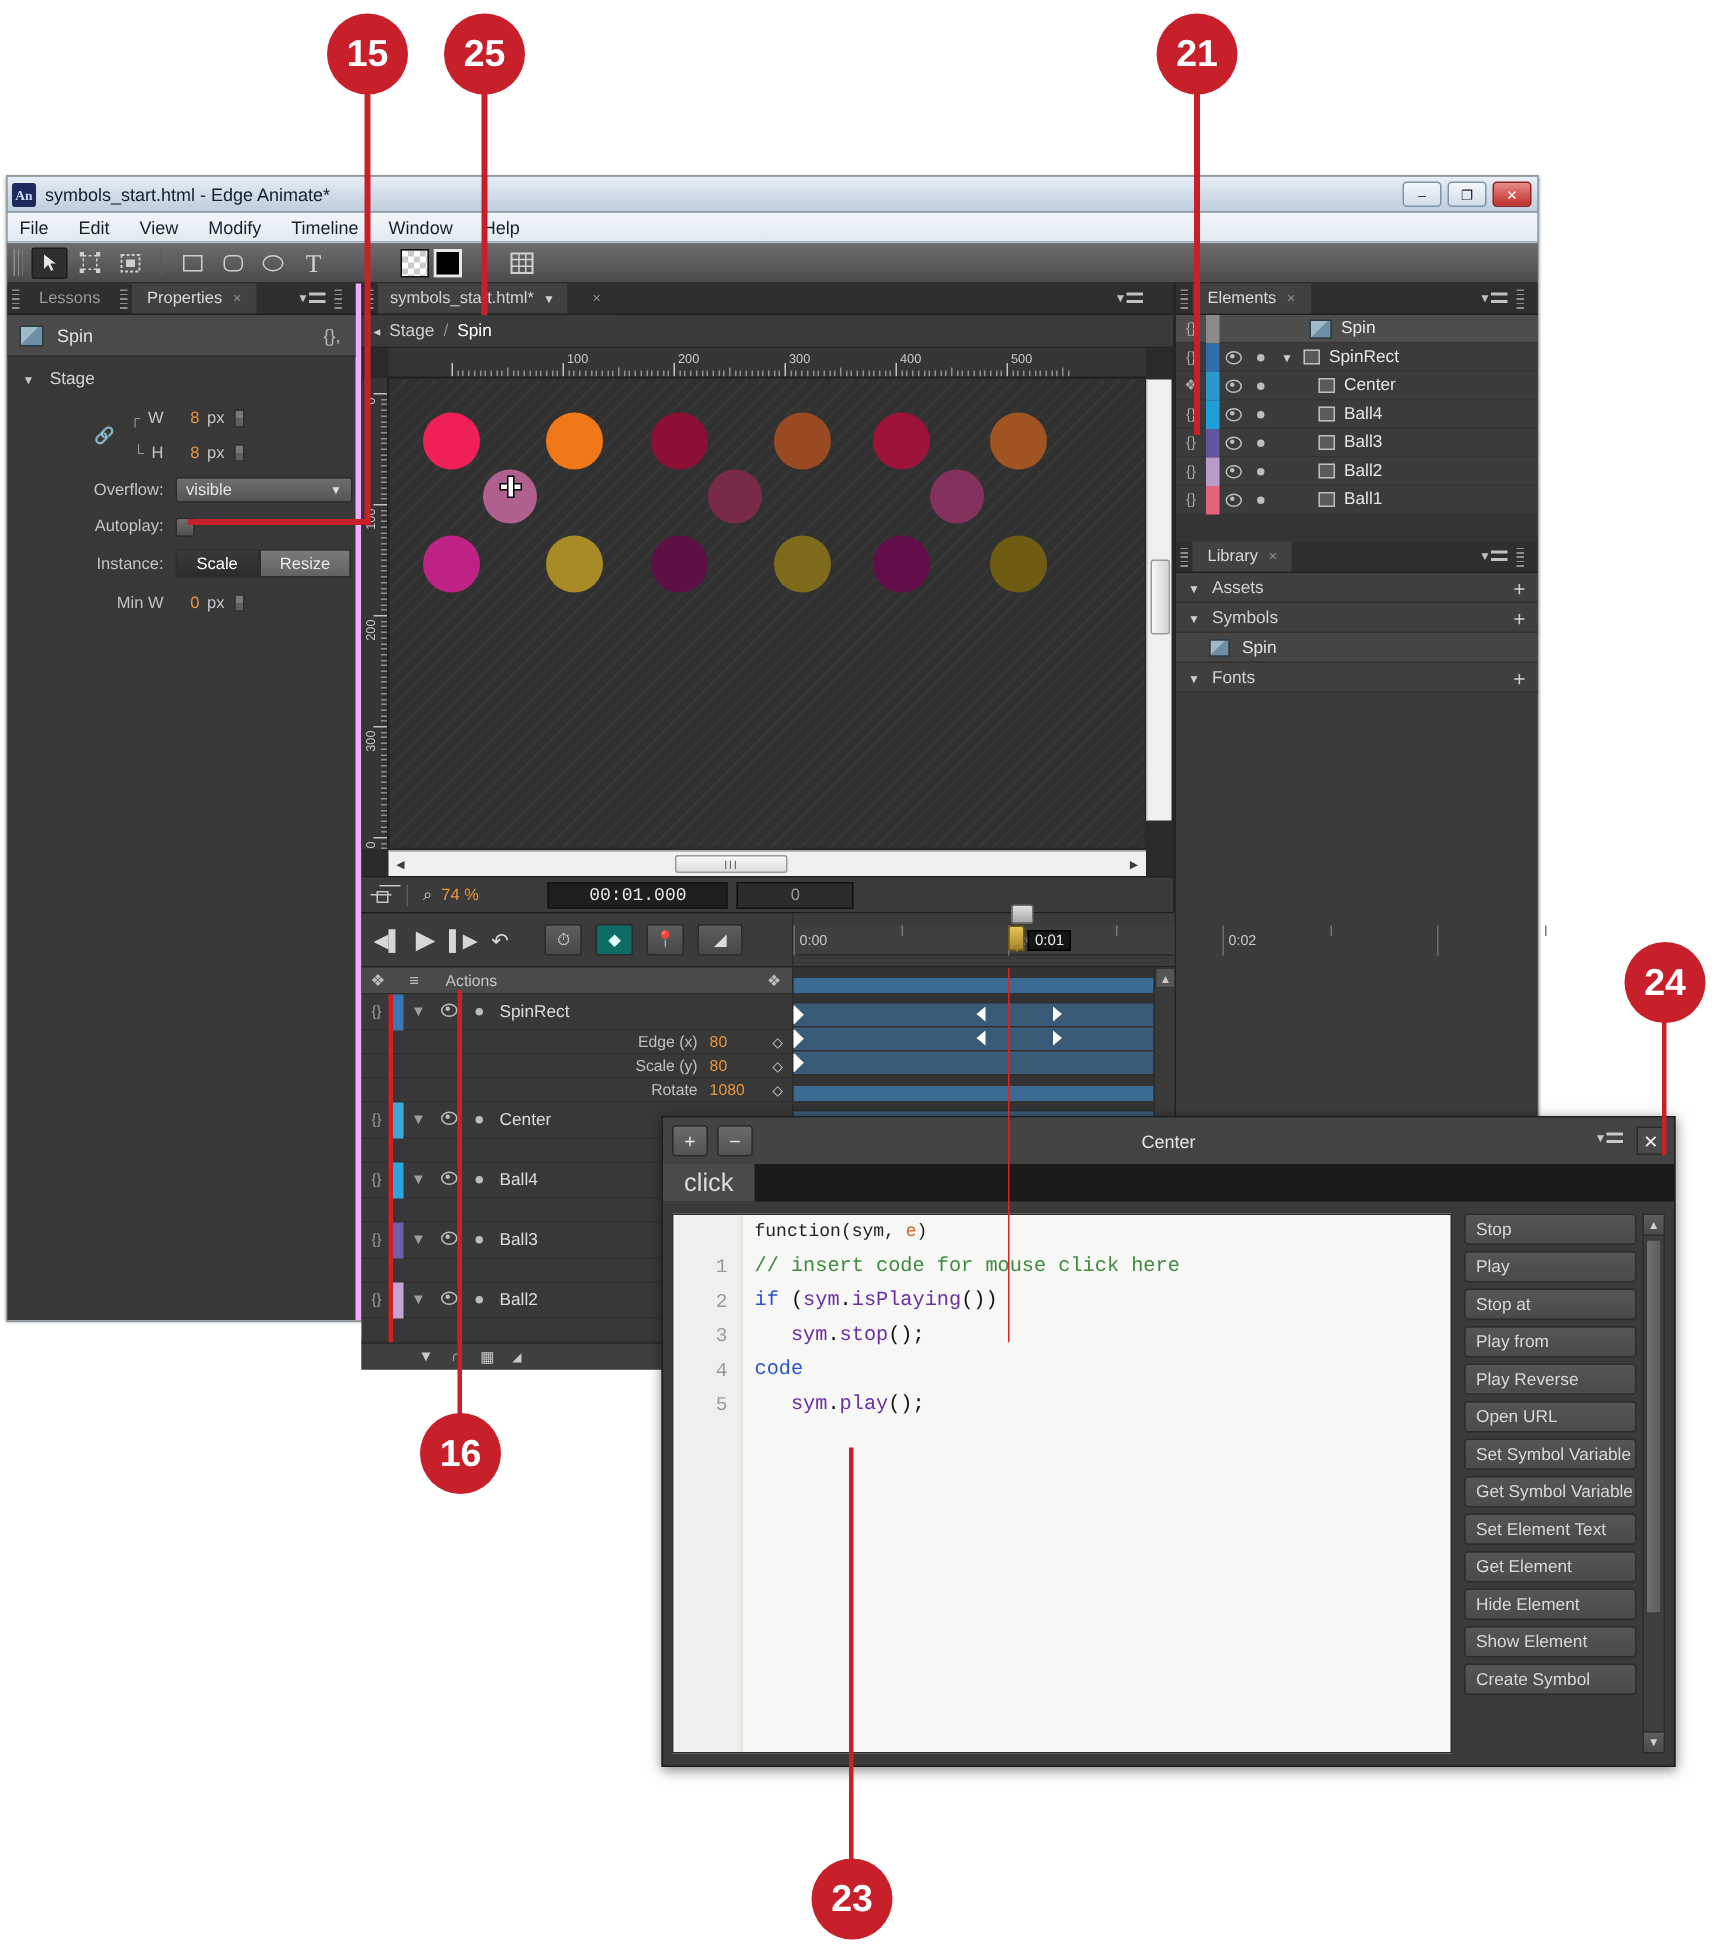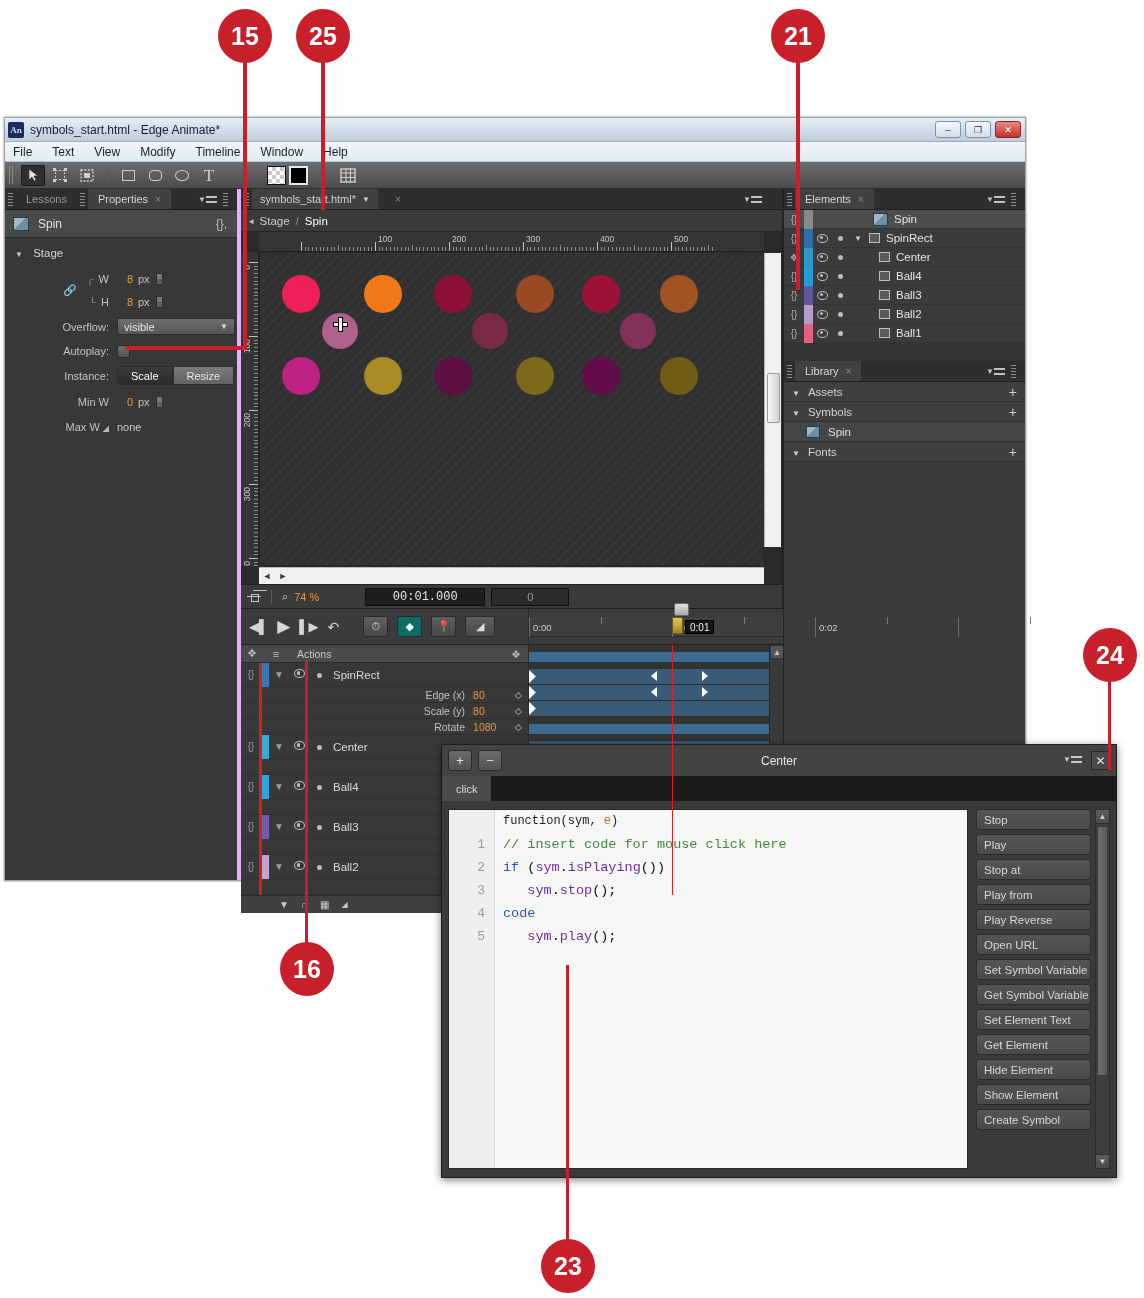--- a/index.html
+++ b/index.html
@@ -327,7 +327,7 @@
 
   <div id="menubar">
       <span>File</span>
-      <span>Text</span>
+      <span>Edit</span>
       <span>View</span>
       <span>Modify</span>
       <span>Timeline</span>

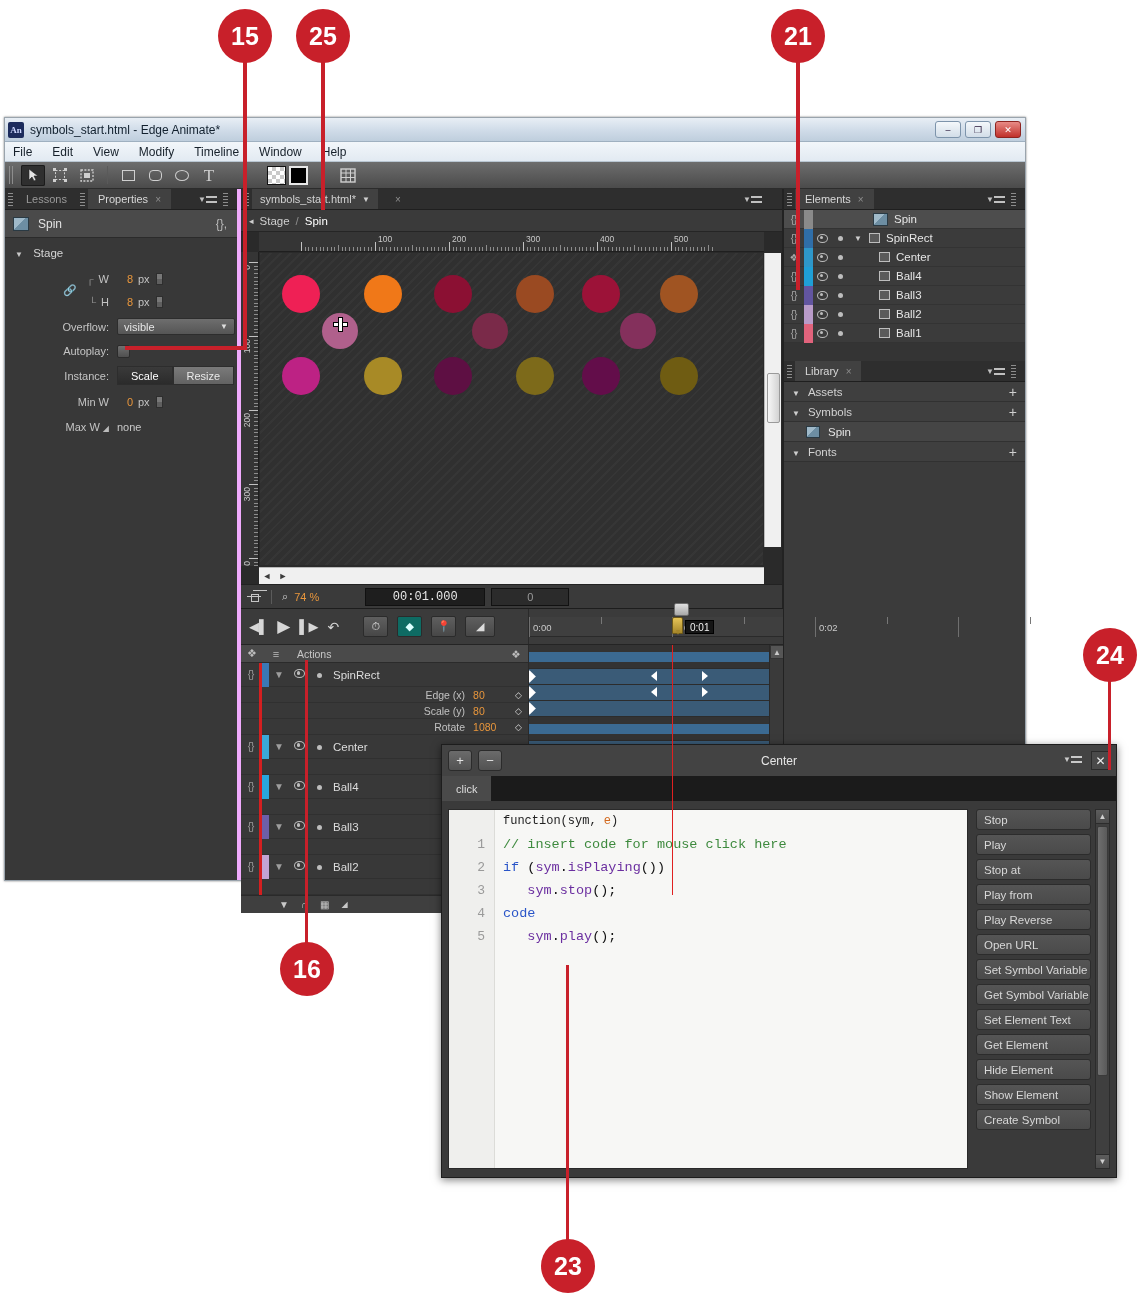--- a/index.html
+++ b/index.html
@@ -464,12 +464,6 @@
           <span class="stepper"></span>
         </div>
 
-        <div class="prow" style="height:25px">
-          <span class="plabel">
-            <span>Max W</span>
-            <span style="font-size:8px;color:#bbb">◢</span></span>
-          <span class="nonev">none</span>
-        </div>
       </div>
     </div>
 

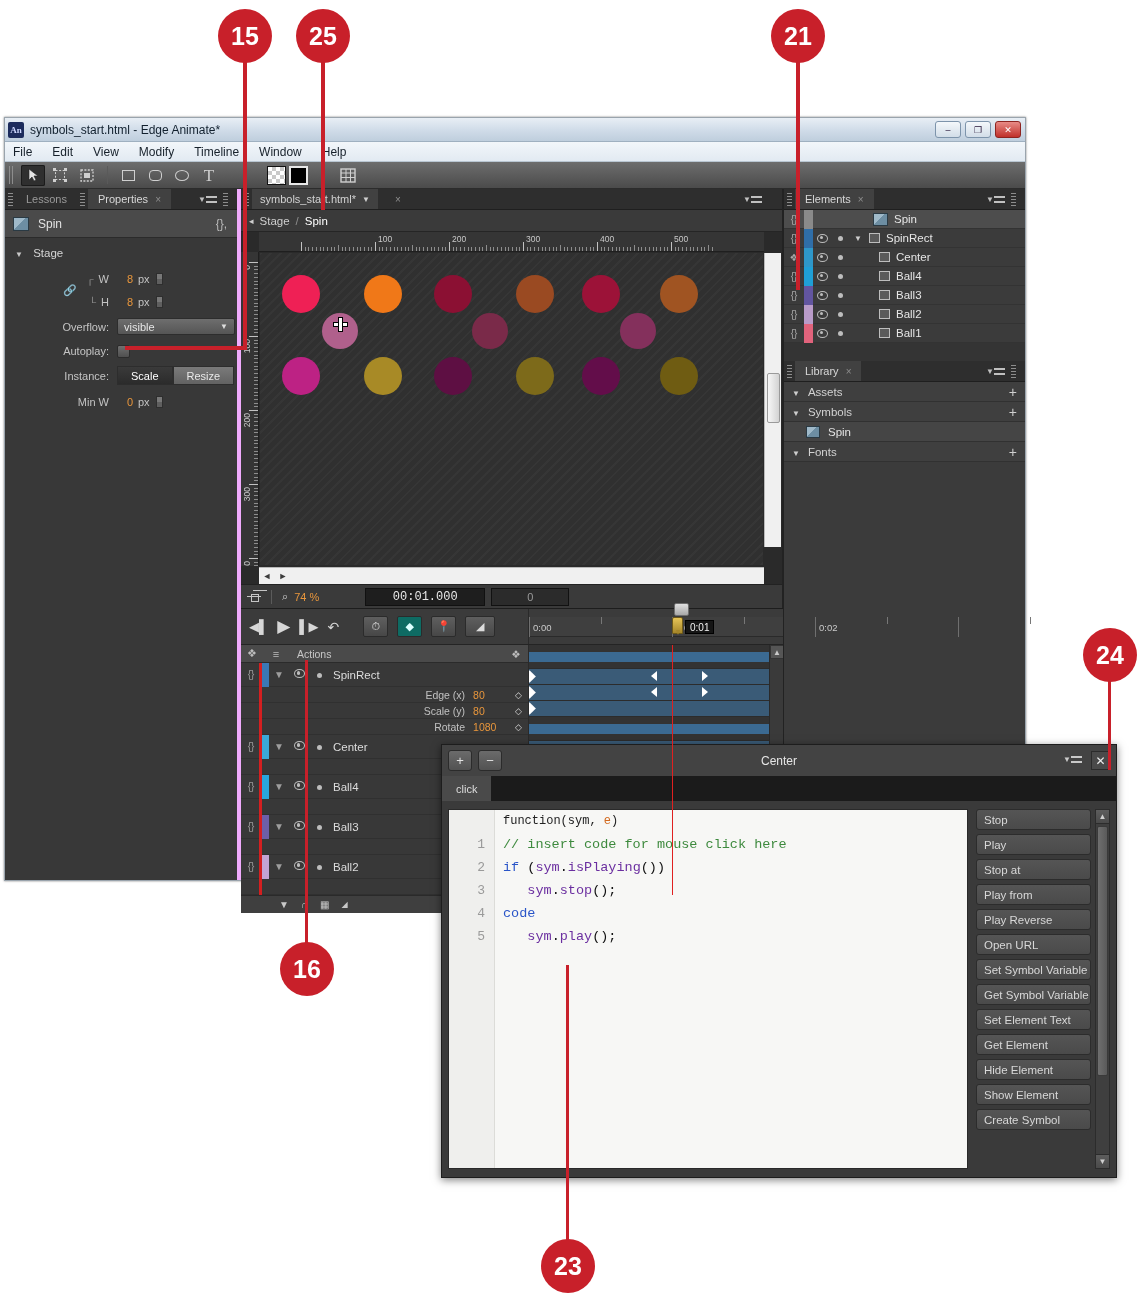--- a/index.html
+++ b/index.html
@@ -728,6 +728,9 @@
           </div>
           <div id="stage-hscroll">
             <div class="ar">◄</div>
+            <div class="track">
+              <div class="thumb">III</div>
+            </div>
             <div class="ar">►</div>
           </div>
         </div>

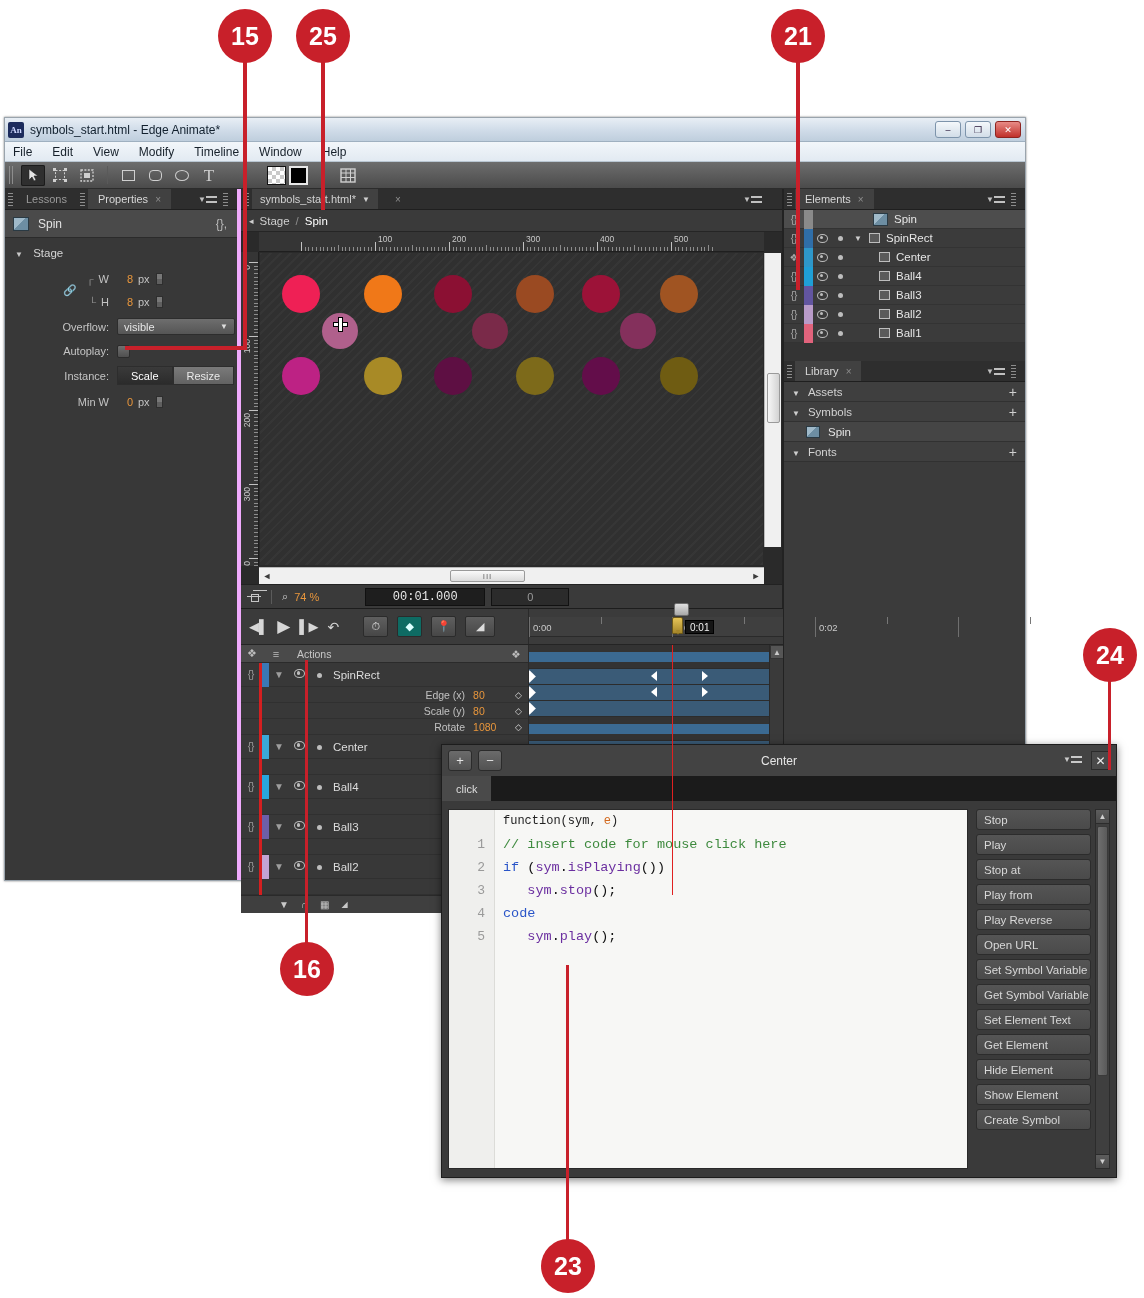--- a/index.html
+++ b/index.html
@@ -279,7 +279,7 @@
   #code-close{position:absolute;right:6px;top:6px;width:19px;height:19px;background:#4a4a4a;
     border:1px solid #2b2b2b;color:#ededed;font-size:12px;display:flex;align-items:center;justify-content:center;}
   #code-tabs{height:25px;background:#1b1b1b;display:flex;align-items:stretch;}
-  #code-tabs .ct{padding:0 14px;display:flex;align-items:center;background:#4a4a4a;color:#dcdcdc;font-size:11px;}
+  #code-tabs .ct{padding:0 14px;display:flex;align-items:center;background:#4a4a4a;color:#dcdcdc;font-size:17px;}
   #code-body{position:absolute;left:0;right:0;top:56px;bottom:0;display:flex;padding:8px 6px 8px 6px;gap:8px;}
   #editor{flex:1;background:#f7f7f5;border:1px solid #2a2a2a;position:relative;overflow:hidden;}
   #gutter{position:absolute;left:0;top:0;bottom:0;width:46px;background:#efefed;border-right:1px solid #dcdcd8;}

